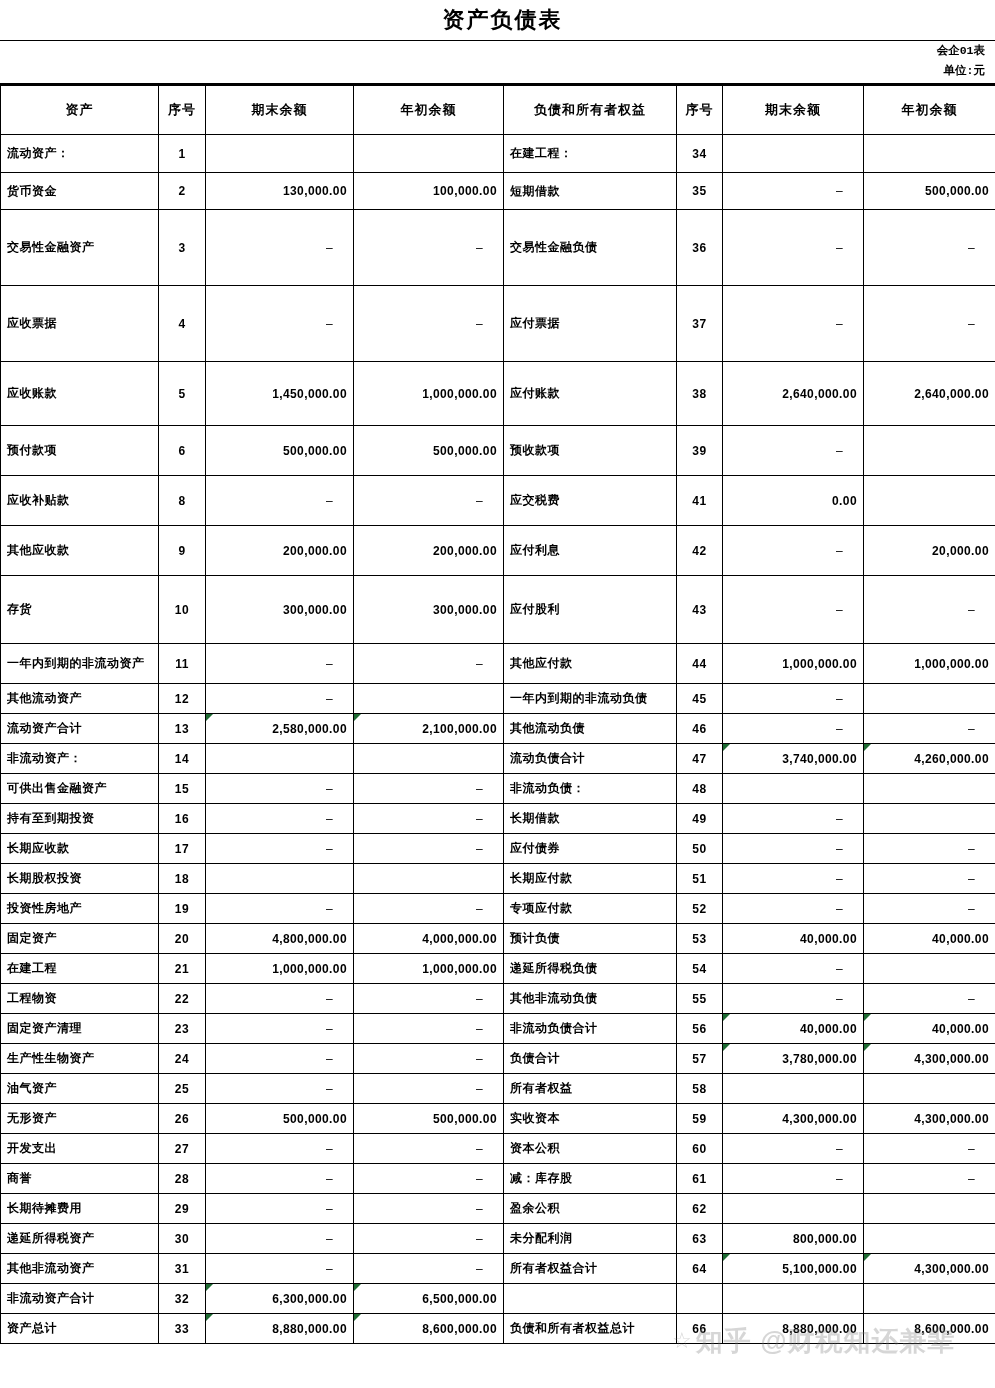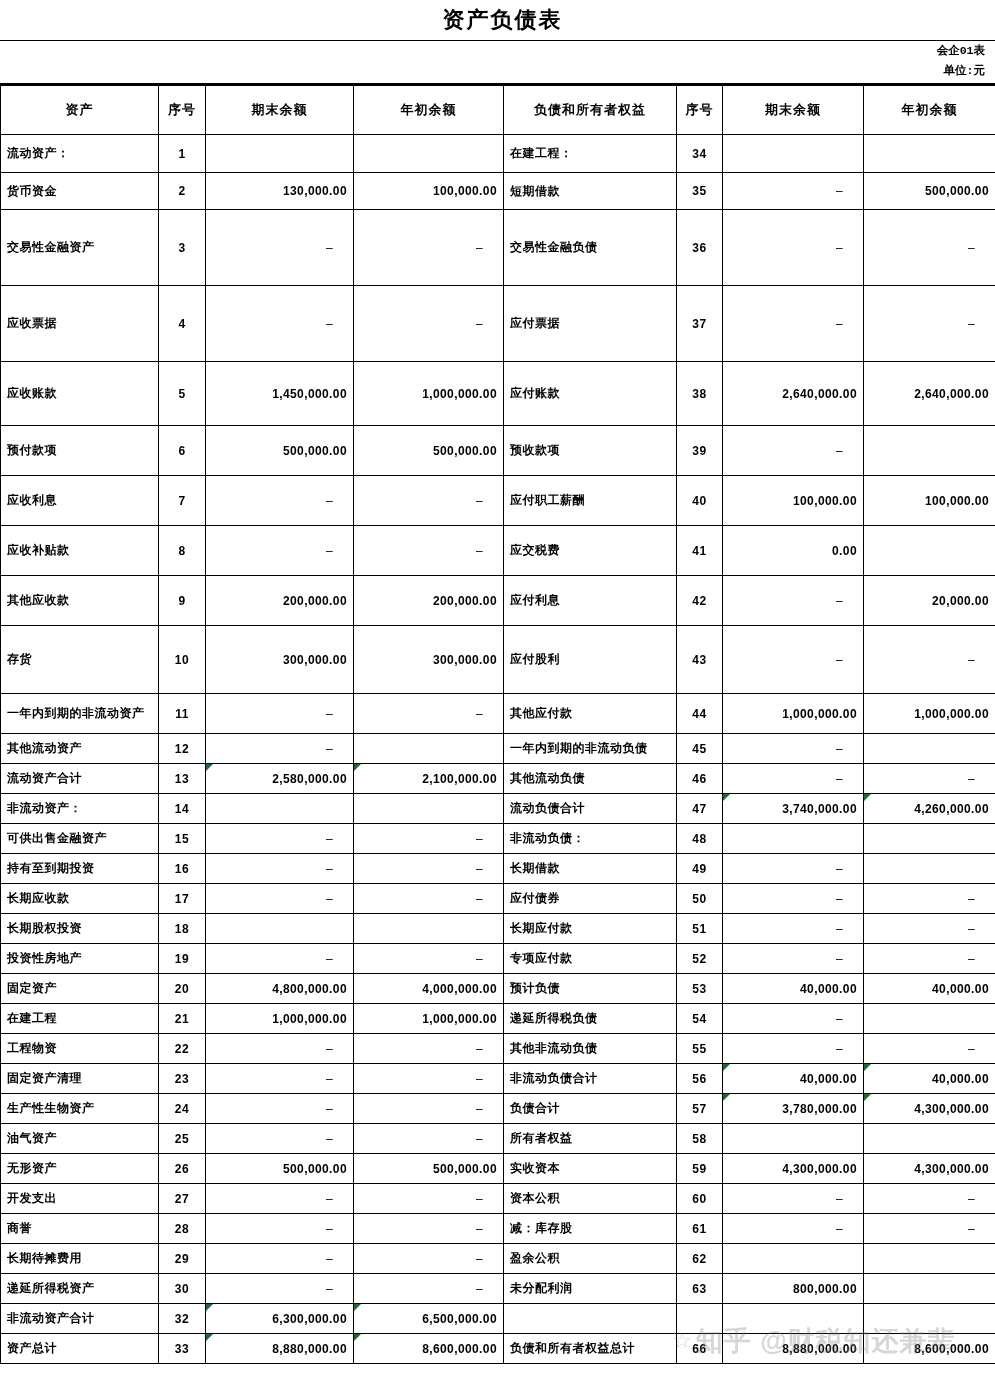--- a/index.html
+++ b/index.html
@@ -249,16 +249,6 @@
           <td class="amt"></td>
         </tr>
         <tr style="height: 50px;">
-          <td class="label ind1">应收利息</td>
-          <td class="num">7</td>
-          <td class="amt dash">–</td>
-          <td class="amt dash">–</td>
-          <td class="label ind1">应付职工薪酬</td>
-          <td class="num">40</td>
-          <td class="amt">100,000.00</td>
-          <td class="amt">100,000.00</td>
-        </tr>
-        <tr style="height: 50px;">
           <td class="label ind1">应收补贴款</td>
           <td class="num">8</td>
           <td class="amt dash">–</td>

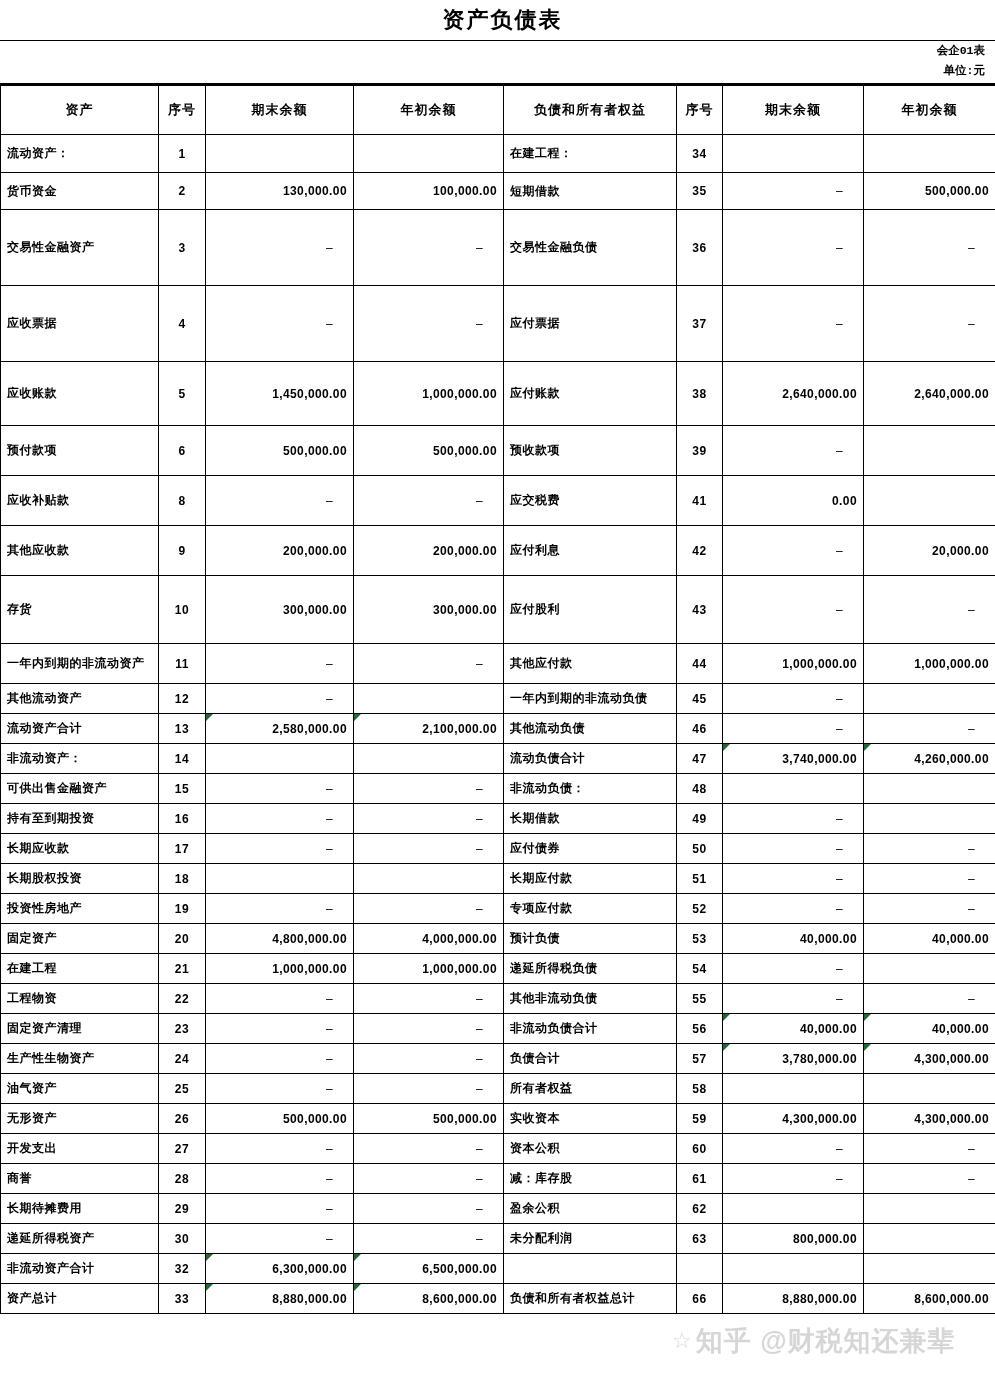--- a/index.html
+++ b/index.html
@@ -479,6 +479,16 @@
           <td class="amt"></td>
         </tr>
         <tr style="height: 30px;">
+          <td class="label ind1">其他非流动资产</td>
+          <td class="num">31</td>
+          <td class="amt dash">–</td>
+          <td class="amt dash">–</td>
+          <td class="label ind2">所有者权益合计</td>
+          <td class="num">64</td>
+          <td class="amt mark">5,100,000.00</td>
+          <td class="amt mark">4,300,000.00</td>
+        </tr>
+        <tr style="height: 30px;">
           <td class="label ind2">非流动资产合计</td>
           <td class="num">32</td>
           <td class="amt mark">6,300,000.00</td>

